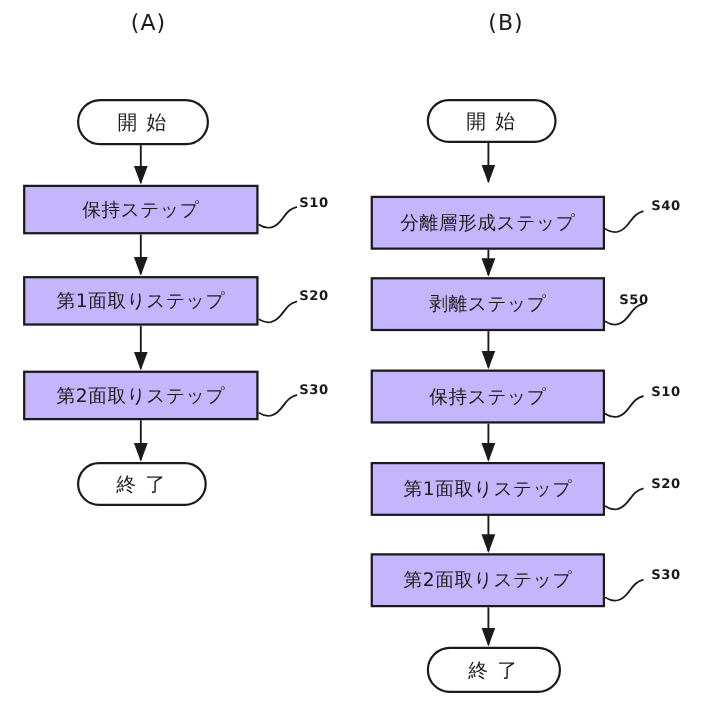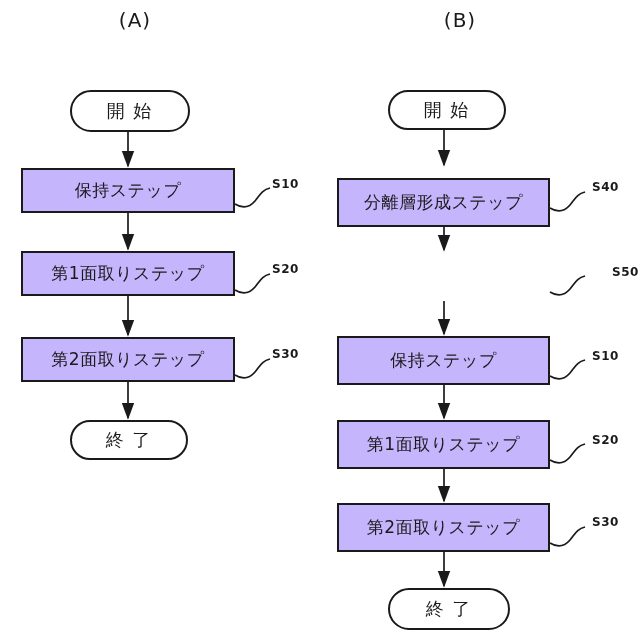--- a/index.html
+++ b/index.html
@@ -87,6 +87,7 @@
   <div class="process-box" style="left:337px; top:178px; width:213px; height:49px;">分離層形成ステップ</div>
   <div class="step-code" style="left:592px; top:180px;text-align:right;">S40</div>
 
+  <div class="process-box" style="left:337px; top:252px; width:213px; height:49px;">剥離ステップ</div>
   <div class="step-code" style="left:612px; top:265px;">S50</div>
 
   <div class="process-box" style="left:337px; top:336px; width:213px; height:49px;">保持ステップ</div>

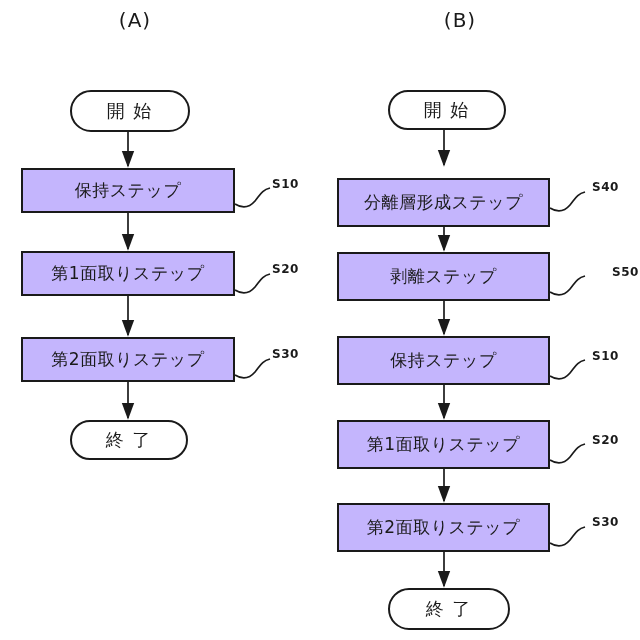--- a/index.html
+++ b/index.html
@@ -88,7 +88,7 @@
   <div class="step-code" style="left:592px; top:180px;text-align:right;">S40</div>
 
   <div class="process-box" style="left:337px; top:252px; width:213px; height:49px;">剥離ステップ</div>
-  <div class="step-code" style="left:612px; top:265px;">S50</div>
+  <div class="step-code" style="left:563px; top:265px;">S50</div>
 
   <div class="process-box" style="left:337px; top:336px; width:213px; height:49px;">保持ステップ</div>
   <div class="step-code" style="left:592px; top:349px;">S10</div>

